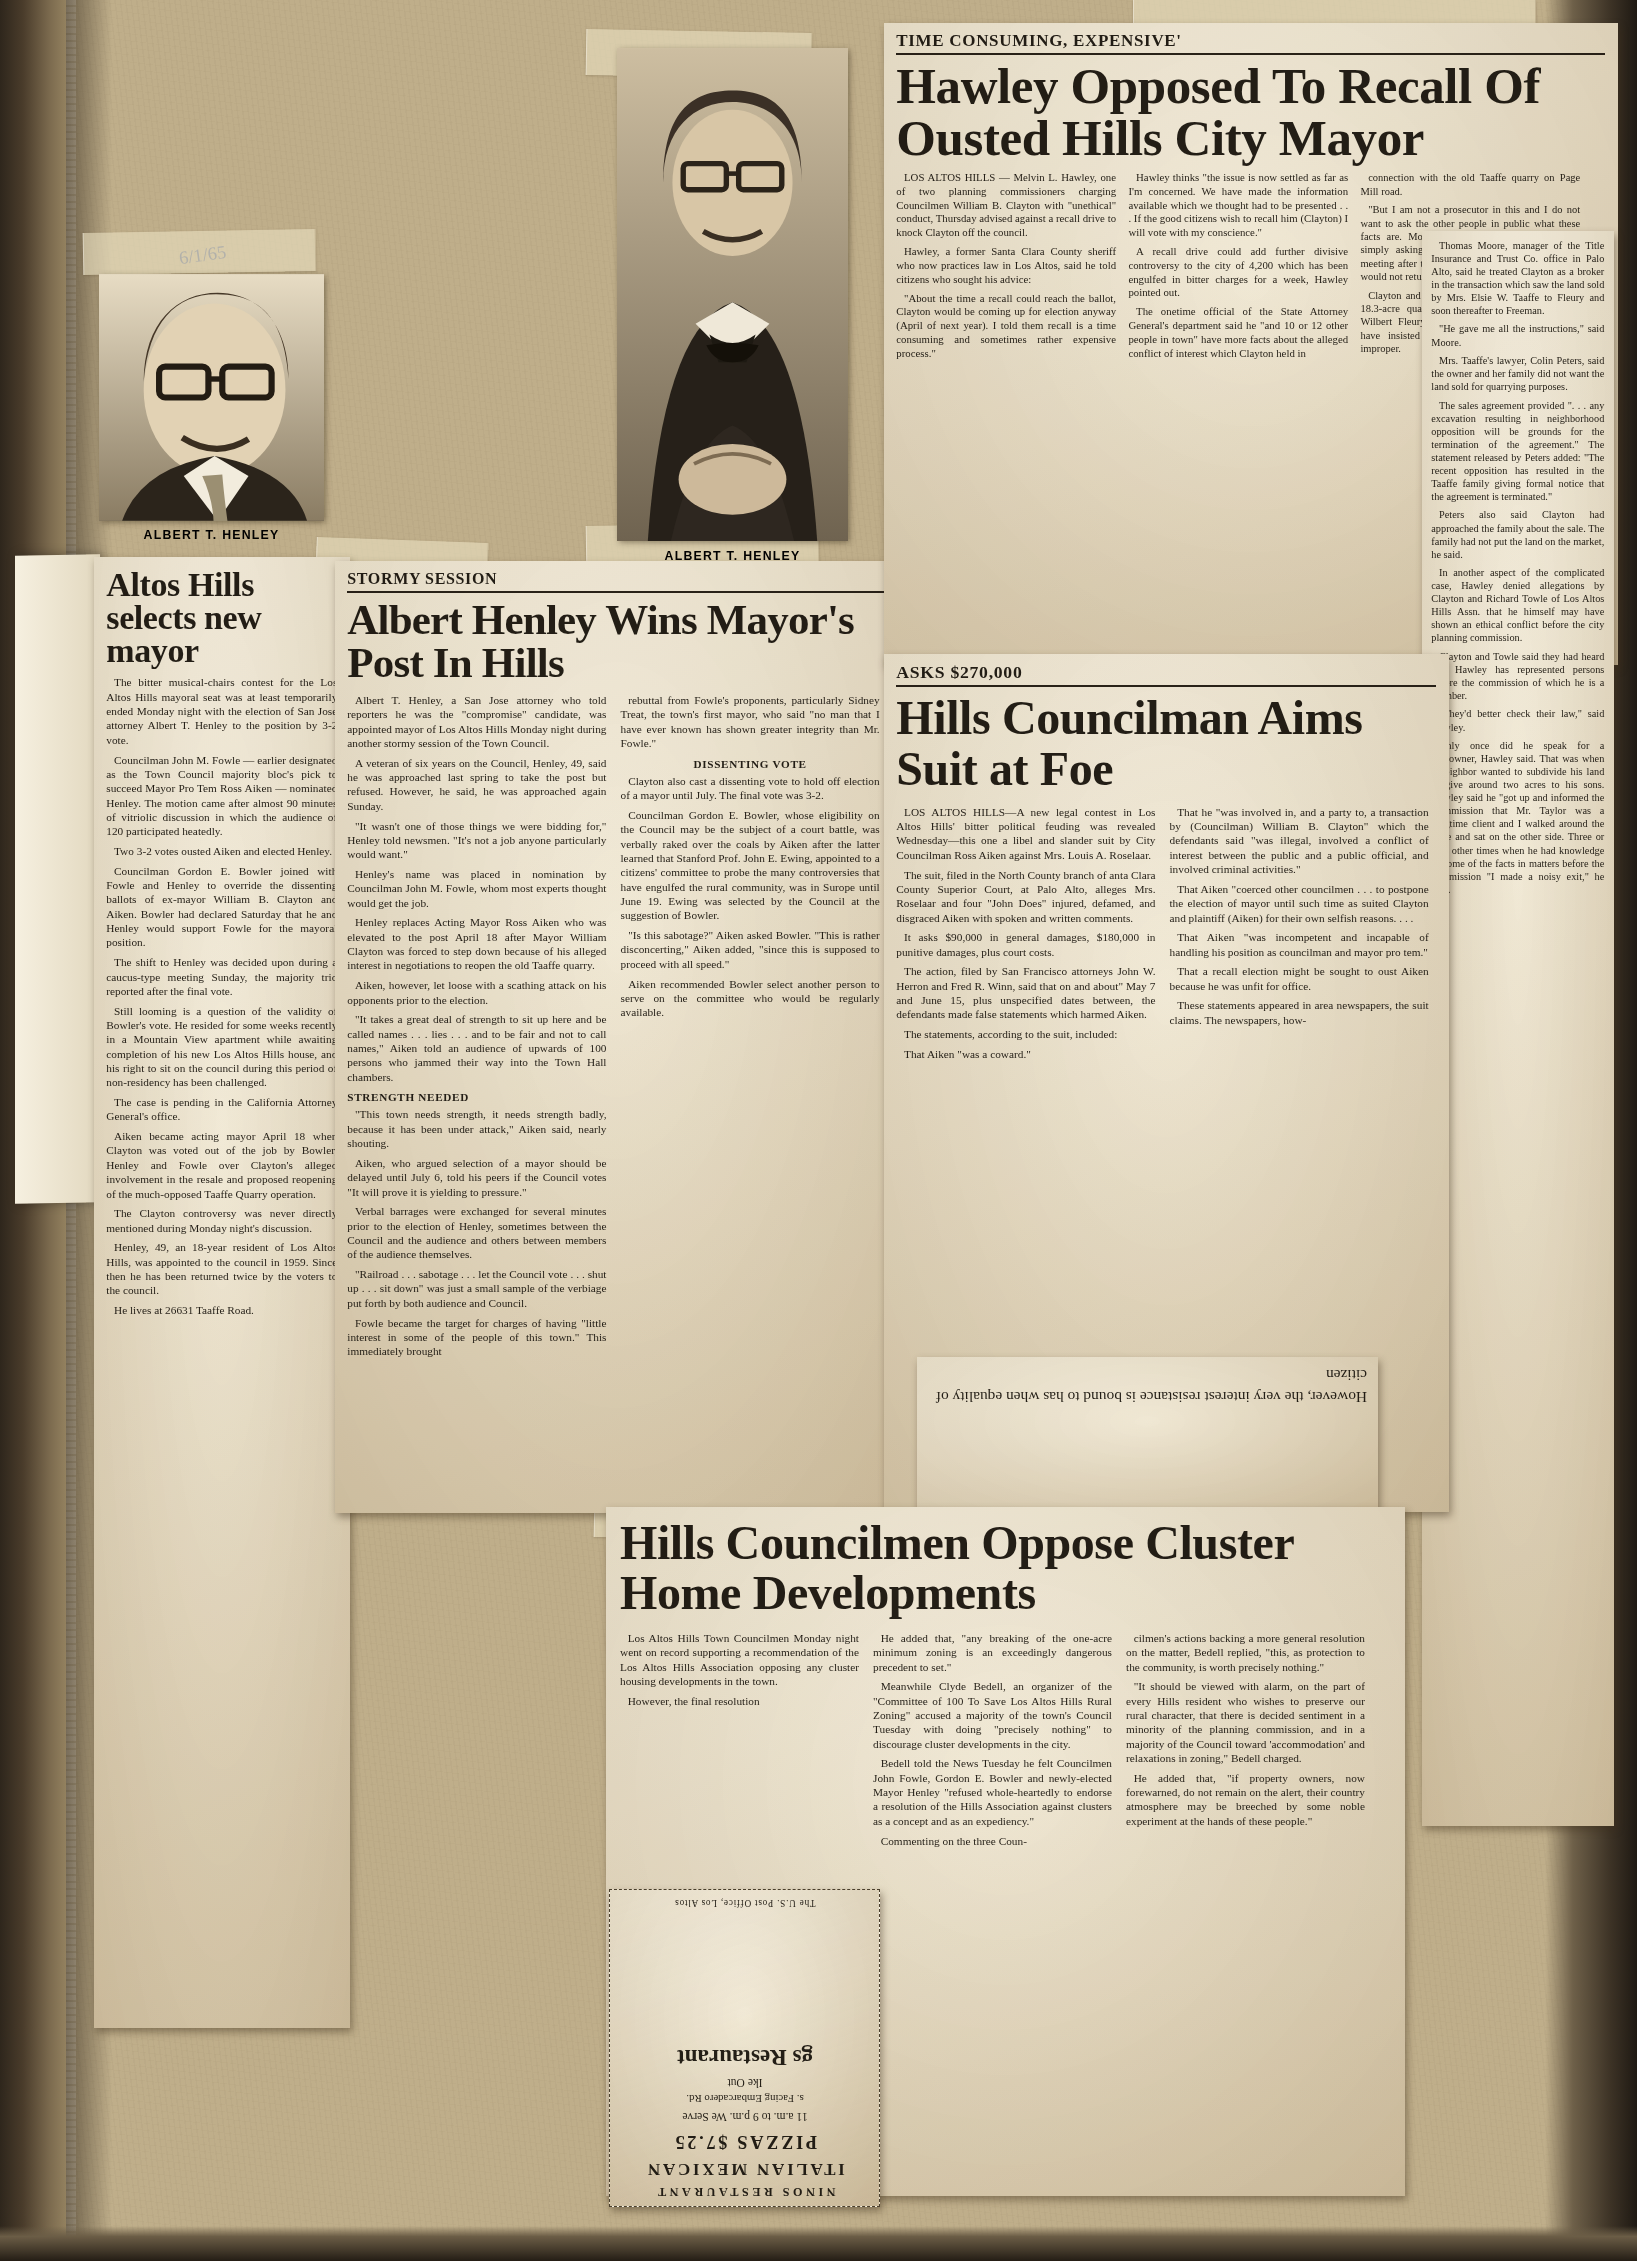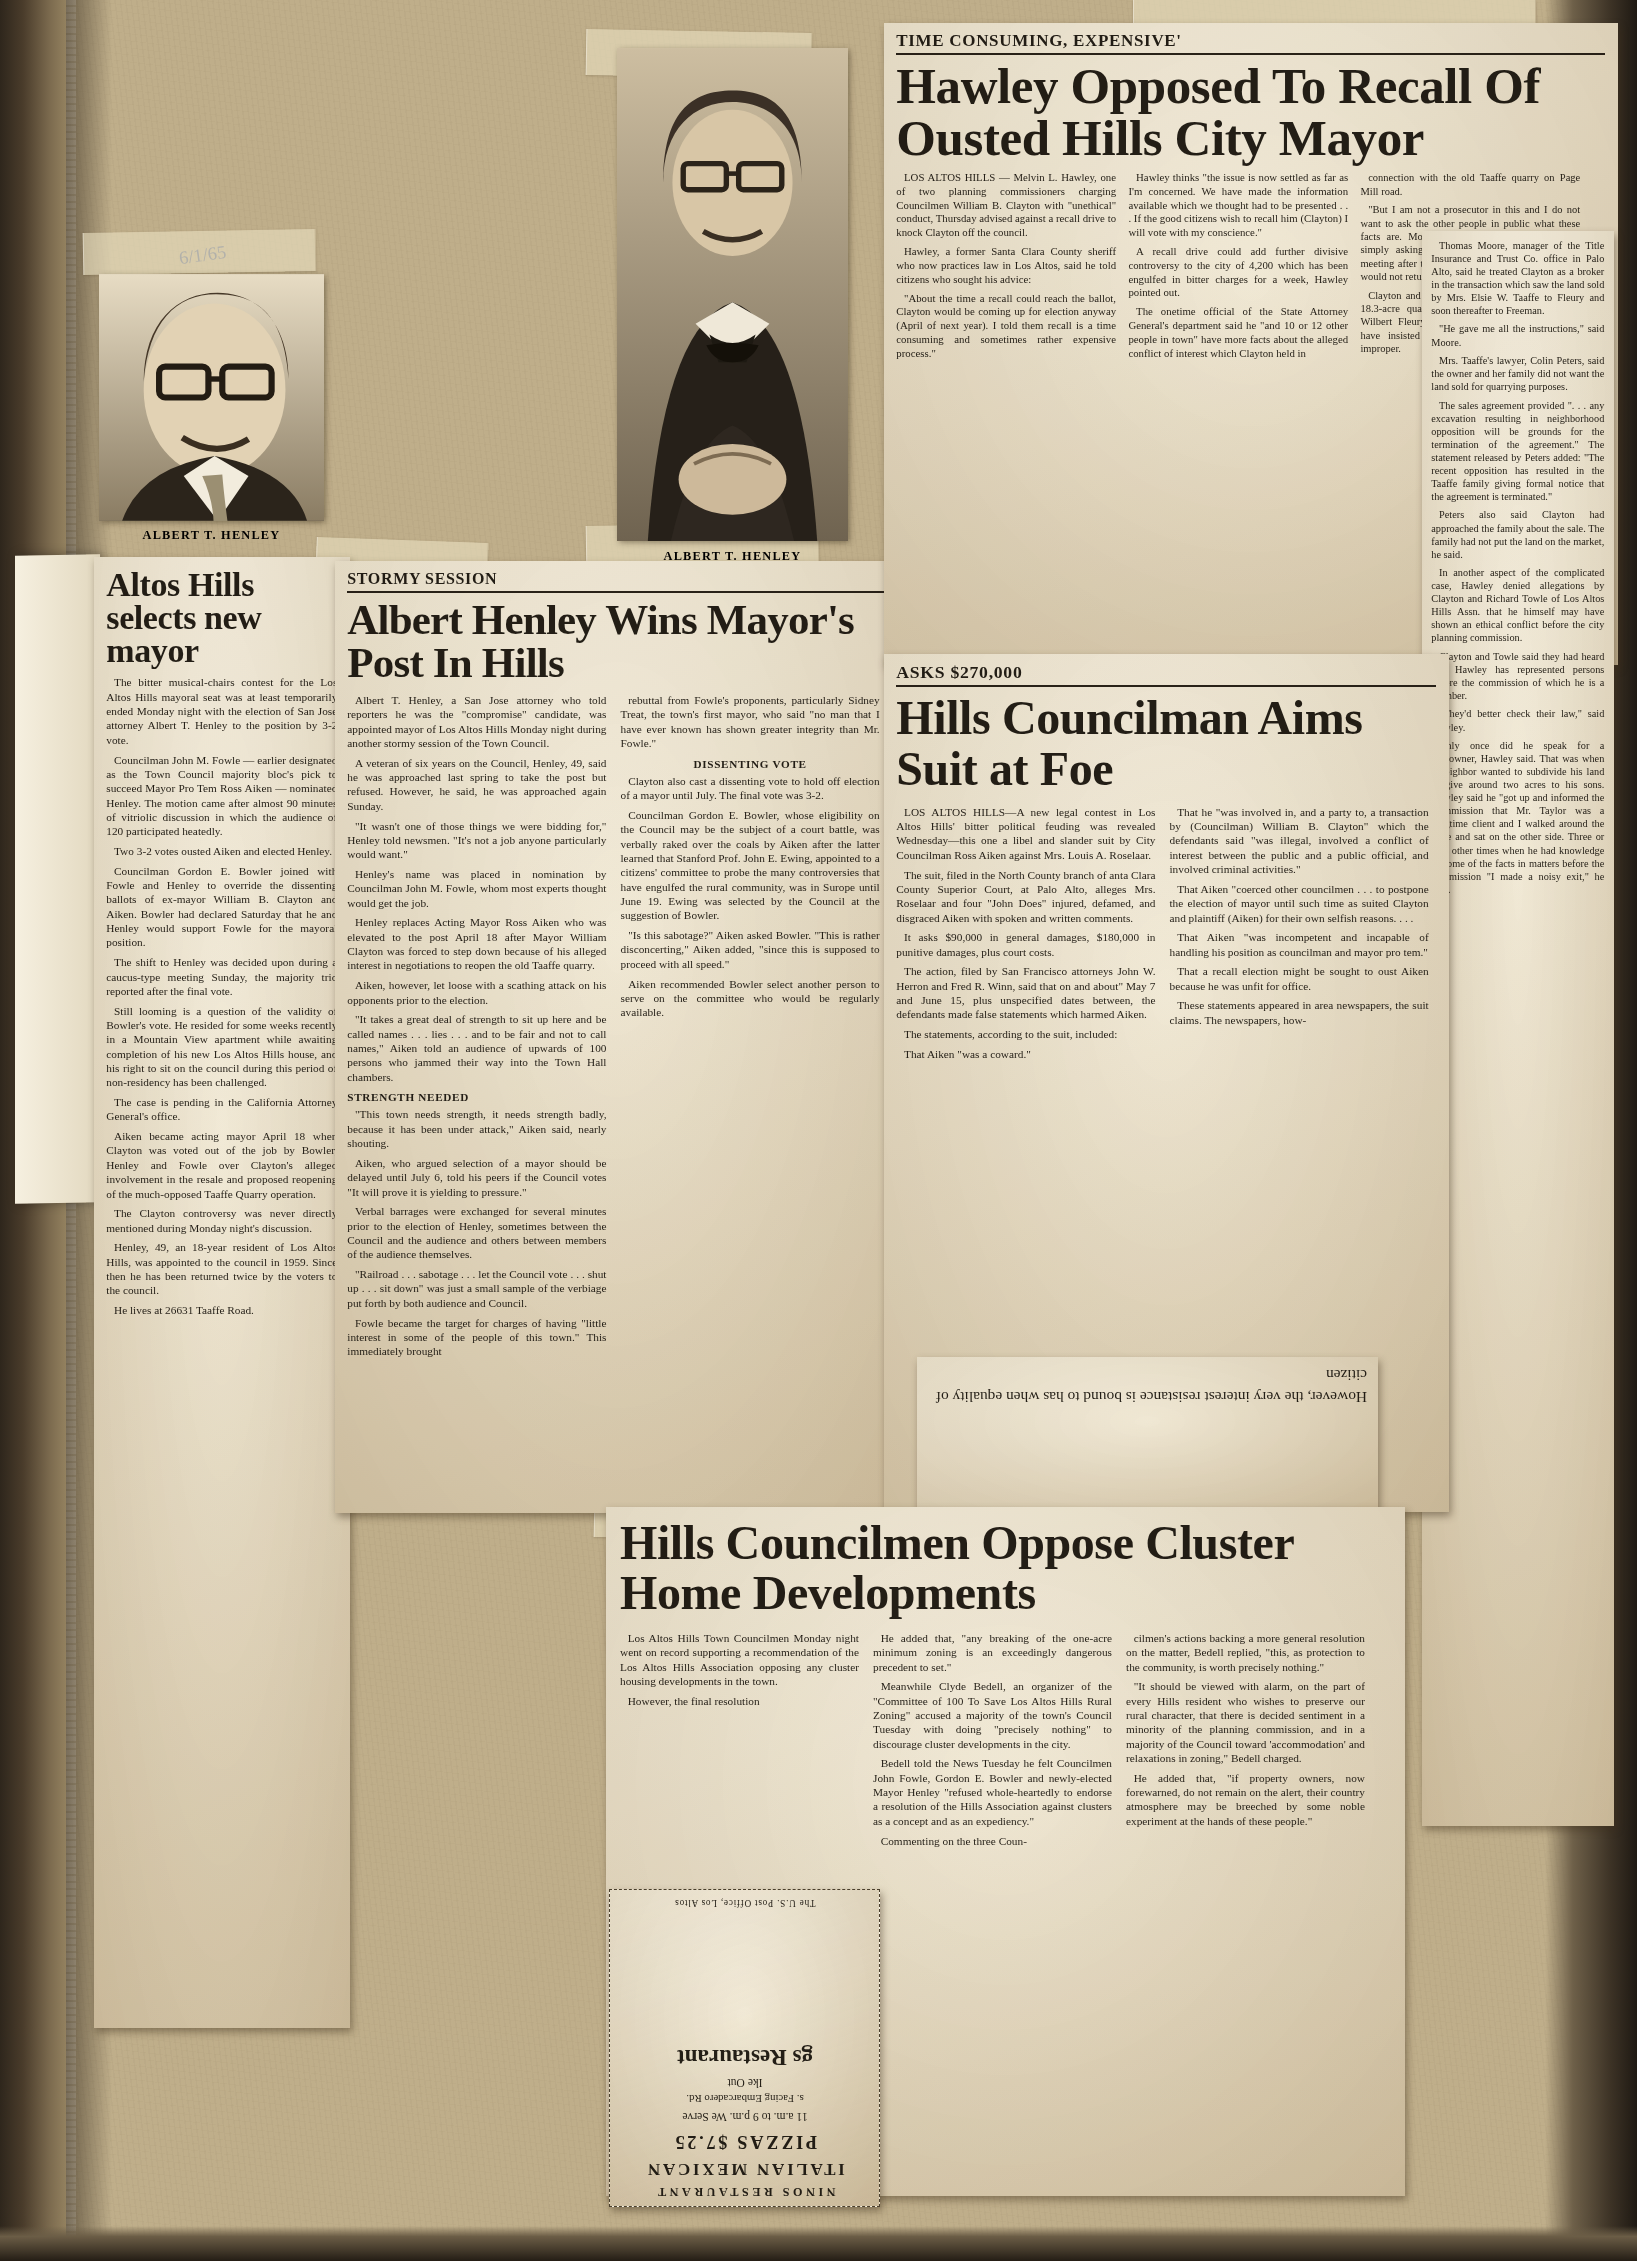--- a/index.html
+++ b/index.html
@@ -51,7 +51,7 @@
         box-shadow:1.5px 2.3px 6.2px rgba(50,38,20,.5);}
   .photo .inner{position:absolute;inset:0;
         background:linear-gradient(165deg,#d9cdb4,#8d7f66 55%,#5d5243);}
-  .cap{font-family:Liberation Serif, serif;text-align:center;letter-spacing:.06em;}
+  .cap{font-family:Liberation Sans, sans-serif;text-align:center;letter-spacing:.06em;}
 
   
   .kicker{font-weight:bold;font-size:16px;letter-spacing:.04em;border-bottom:1.5px solid #2b241a;

